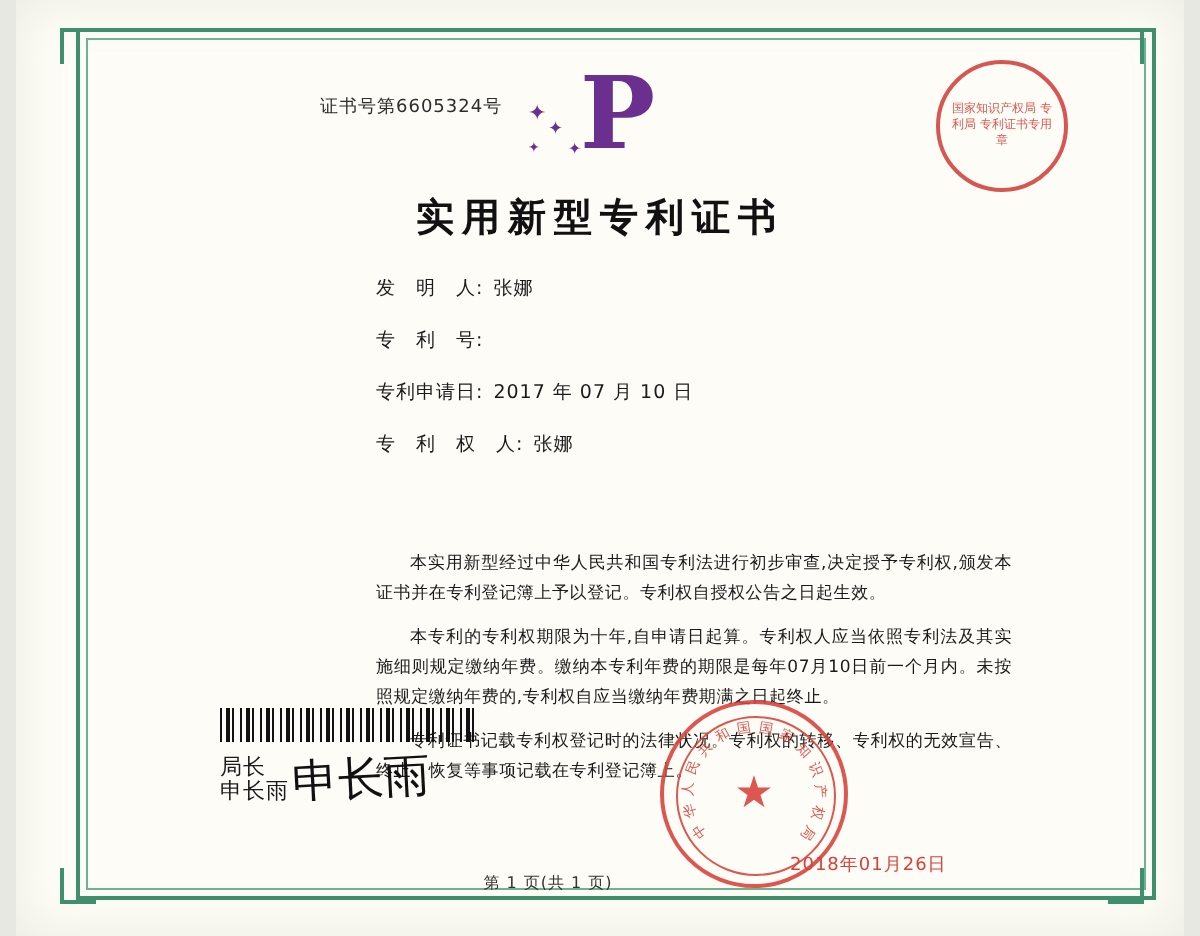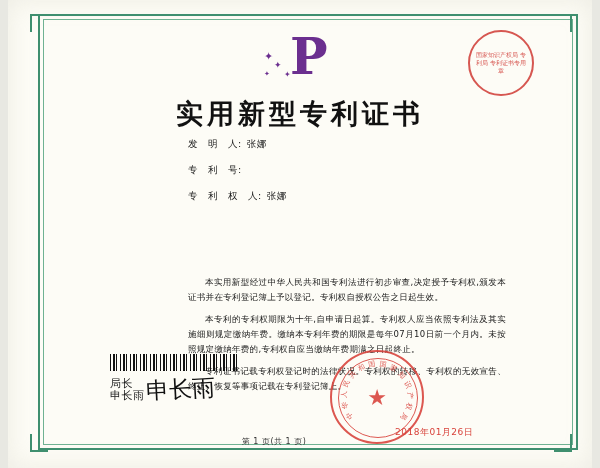--- a/index.html
+++ b/index.html
@@ -308,6 +308,9 @@
   <div class="corner bl"></div>
   <div class="corner br"></div>
 
+  <div class="cert-no">
+    <span>证书号第</span><span>6605324</span><span>号</span>
+  </div>
 
   <div class="emblem">
     <div class="p-mark">P</div>

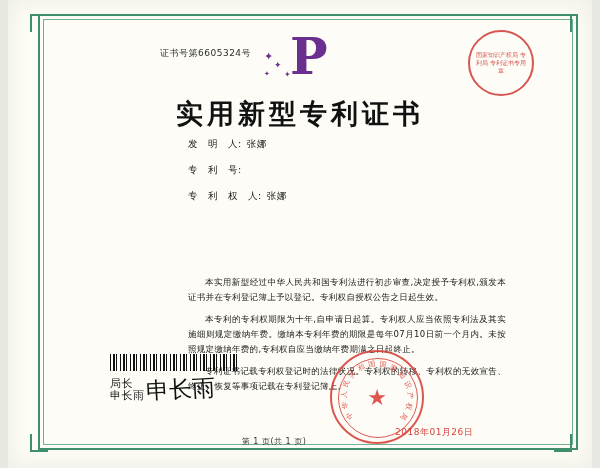--- a/index.html
+++ b/index.html
@@ -134,7 +134,7 @@
     top: 96px;
     width: 600px;
     text-align: center;
-    font-size: 27px;
+    font-size: 19px;
     letter-spacing: 4px;
     color: #111;
     font-family: "DejaVu Serif", serif;

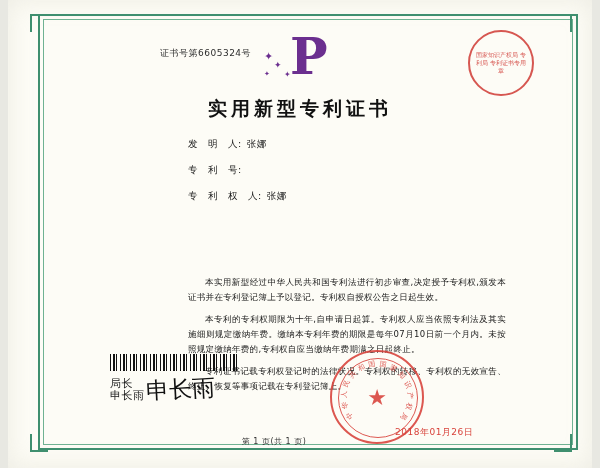--- a/index.html
+++ b/index.html
@@ -333,6 +333,10 @@
     </div>
     <div class="field-row">
       <span class="field-label">专　利　号:</span>
+    </div>
+    <div class="field-row">
+      <span class="field-label">专利申请日:</span>
+      <span class="field-value">2017 年 07 月 10 日</span>
     </div>
     <div class="field-row">
       <span class="field-label">专　利　权　人:</span>

